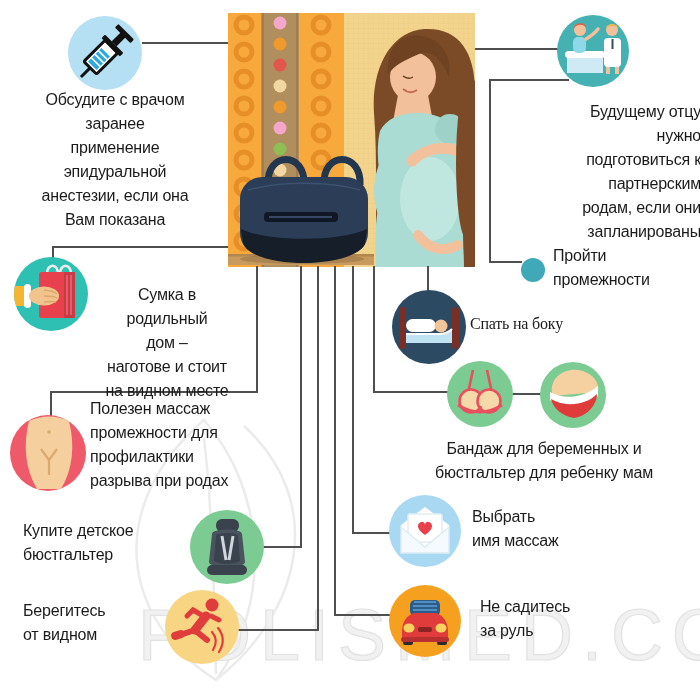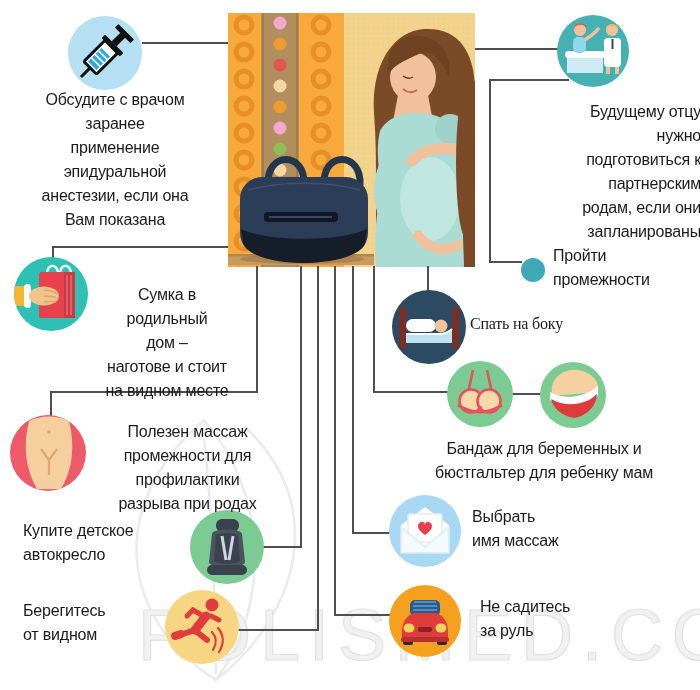--- a/index.html
+++ b/index.html
@@ -301,7 +301,7 @@
   <div class="label" style="left:470px;top:312px;width:210px;font-family:Liberation Serif, serif;">Спать на боку</div>
   <div class="label center" style="left:390px;top:437px;width:308px;">Бандаж для беременных и
 бюстгальтер для ребенку мам</div>
-  <div class="label" style="left:90px;top:420px;width:195px;text-align:center;">Полезен массаж
+  <div class="label" style="left:90px;top:397px;width:195px;">Полезен массаж
 промежности для
 профилактики
 разрыва при родах</div>

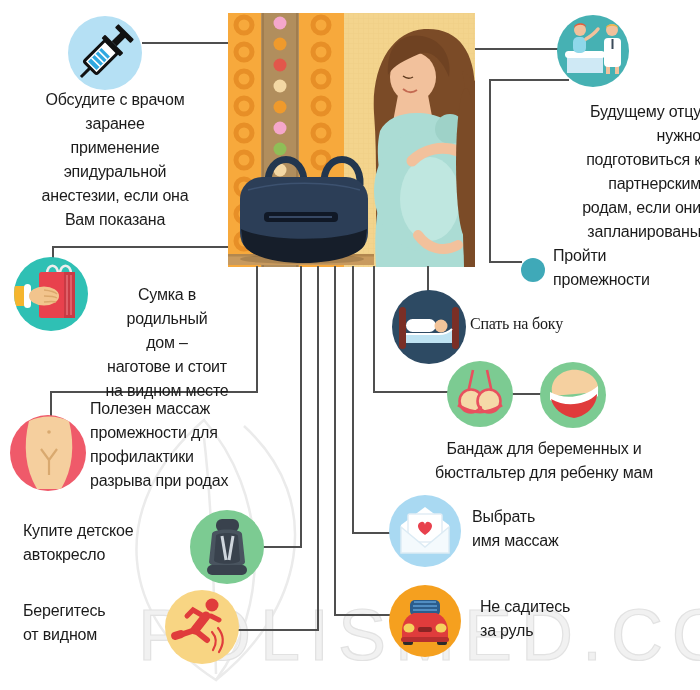--- a/index.html
+++ b/index.html
@@ -306,7 +306,7 @@
 профилактики
 разрыва при родах</div>
   <div class="label" style="left:23px;top:519px;width:175px;">Купите  детское
-автокресло</div>
+бюстгальтер</div>
   <div class="label" style="left:23px;top:599px;width:160px;">Берегитесь
 от видном</div>
   <div class="label" style="left:472px;top:505px;width:165px;">Выбрать

